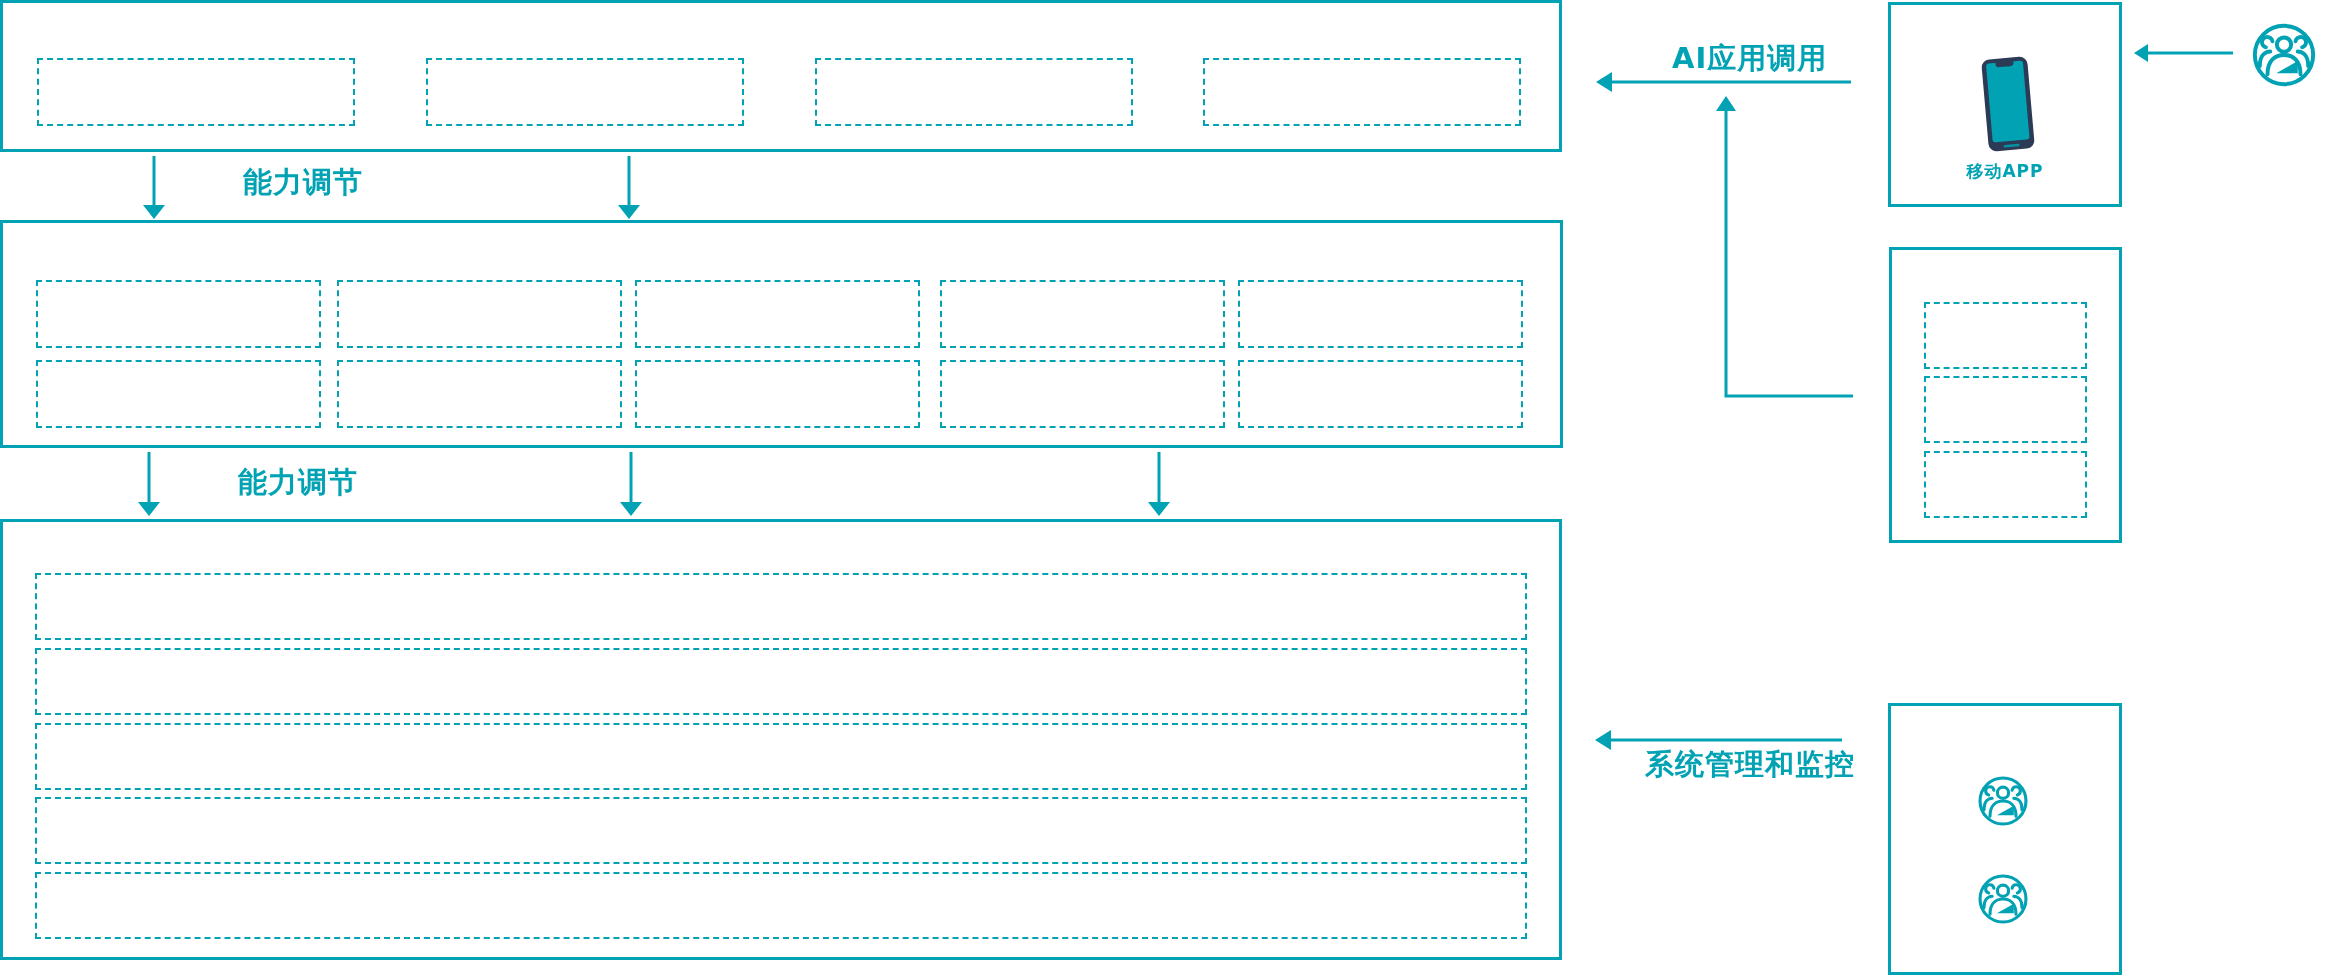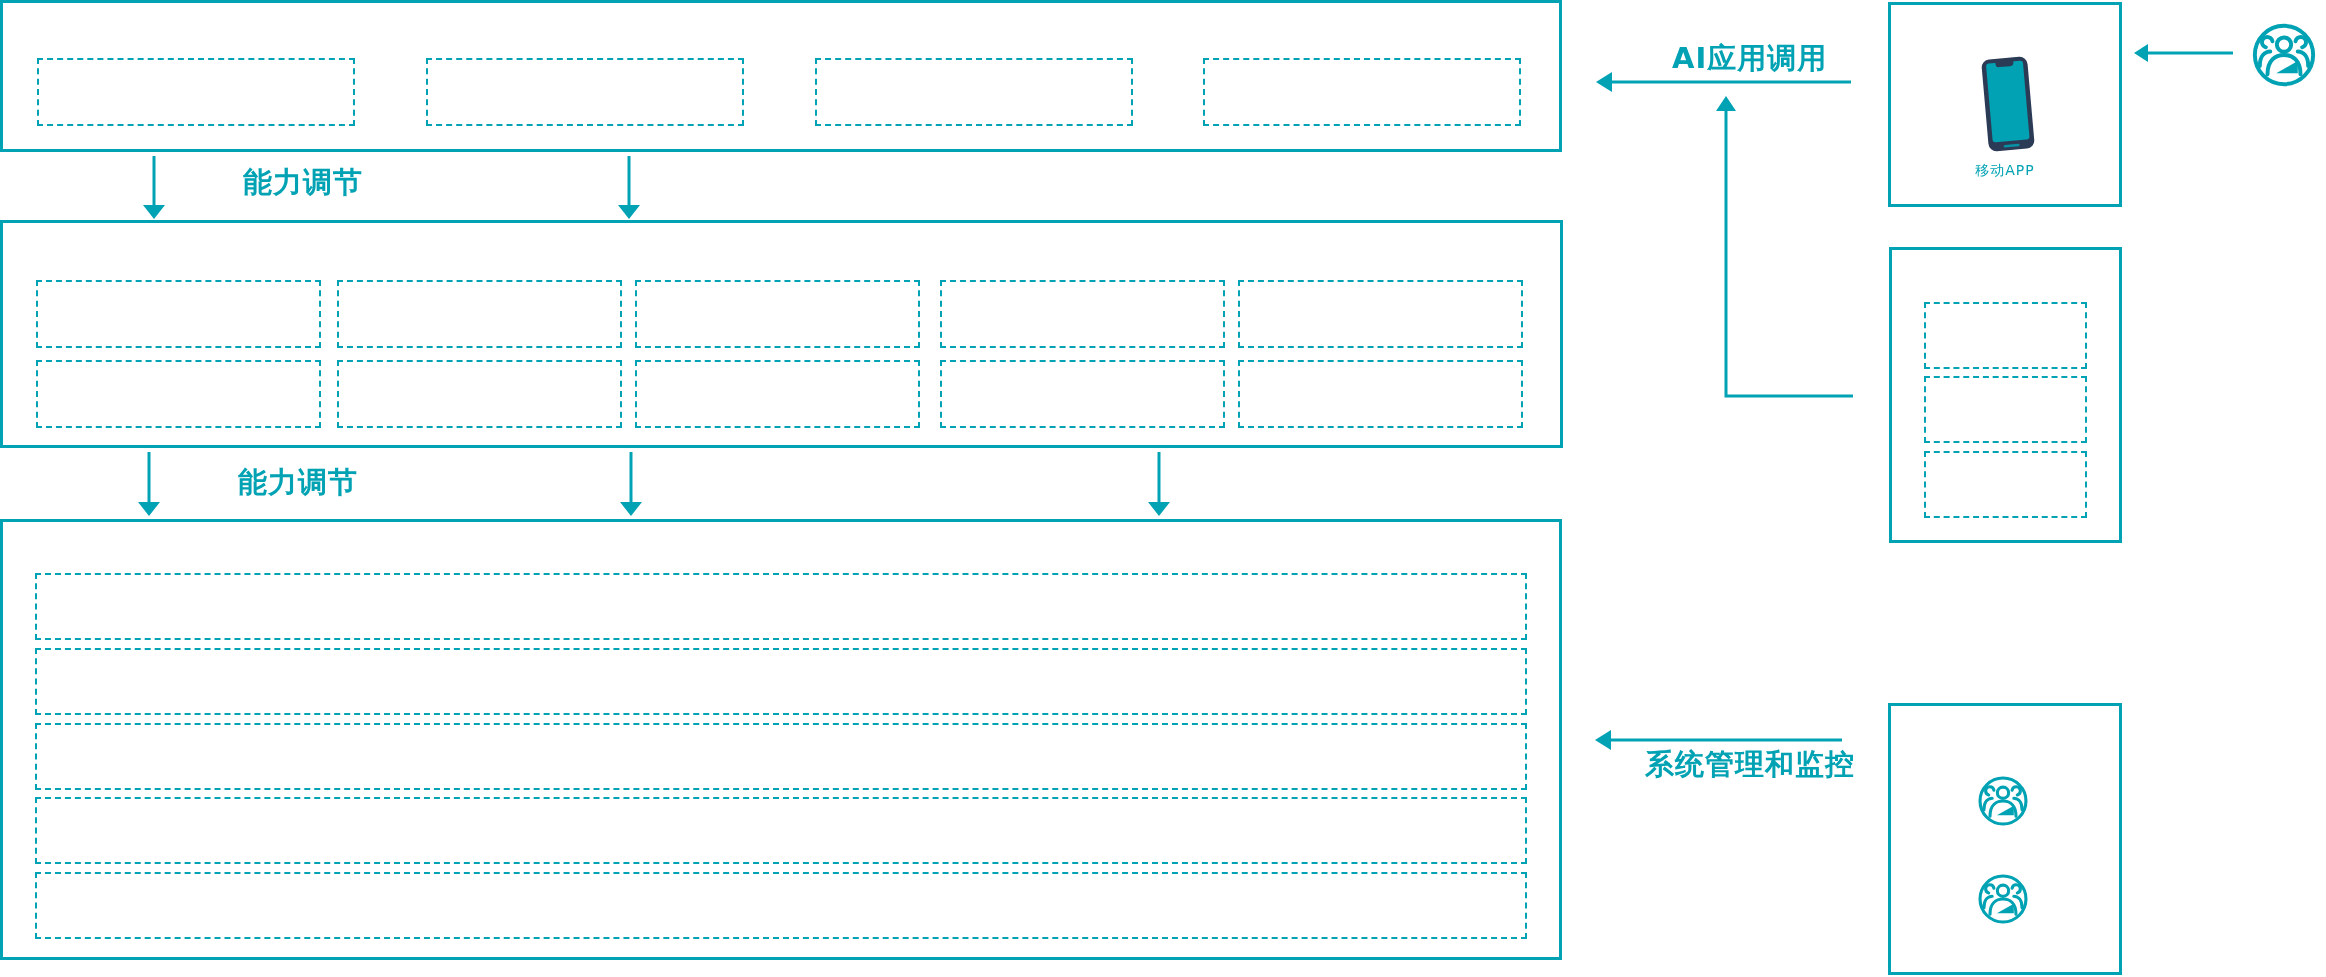--- a/index.html
+++ b/index.html
@@ -47,7 +47,7 @@
   .center-label{
     position:absolute;left:0;width:100%;
     text-align:center;
-    color:var(--teal);font-weight:normal;font-size:14px;letter-spacing:1px;line-height:1;
+    color:var(--teal);font-weight:bold;font-size:17px;letter-spacing:1px;line-height:1;
   }
 </style>
 </head>

